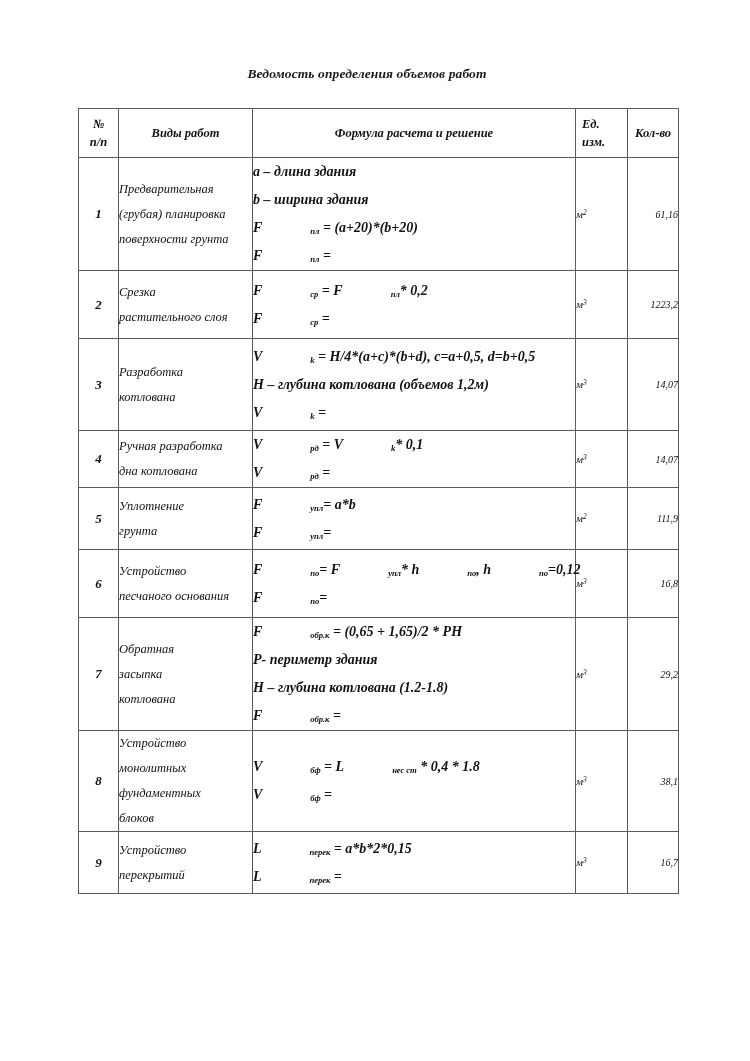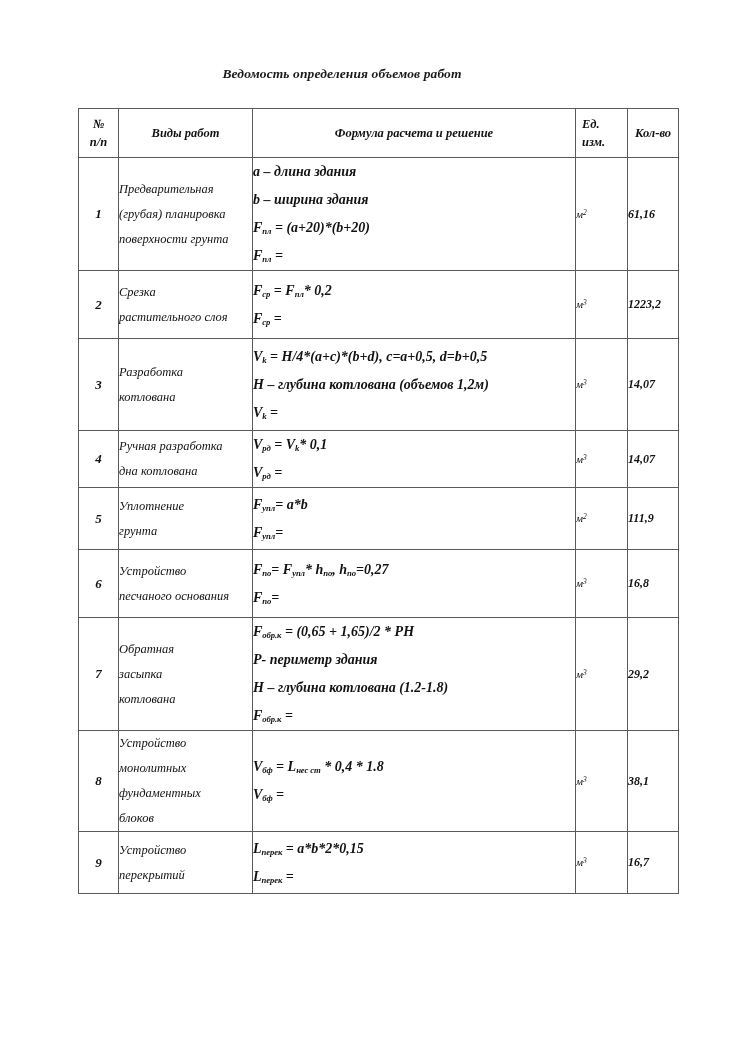--- a/index.html
+++ b/index.html
@@ -26,6 +26,7 @@
     font-style: italic;
     color: #1a1a1a;
     letter-spacing: 0.1px;
+    padding-left: 25px;
   }
   table.vedomost {
     position: absolute;

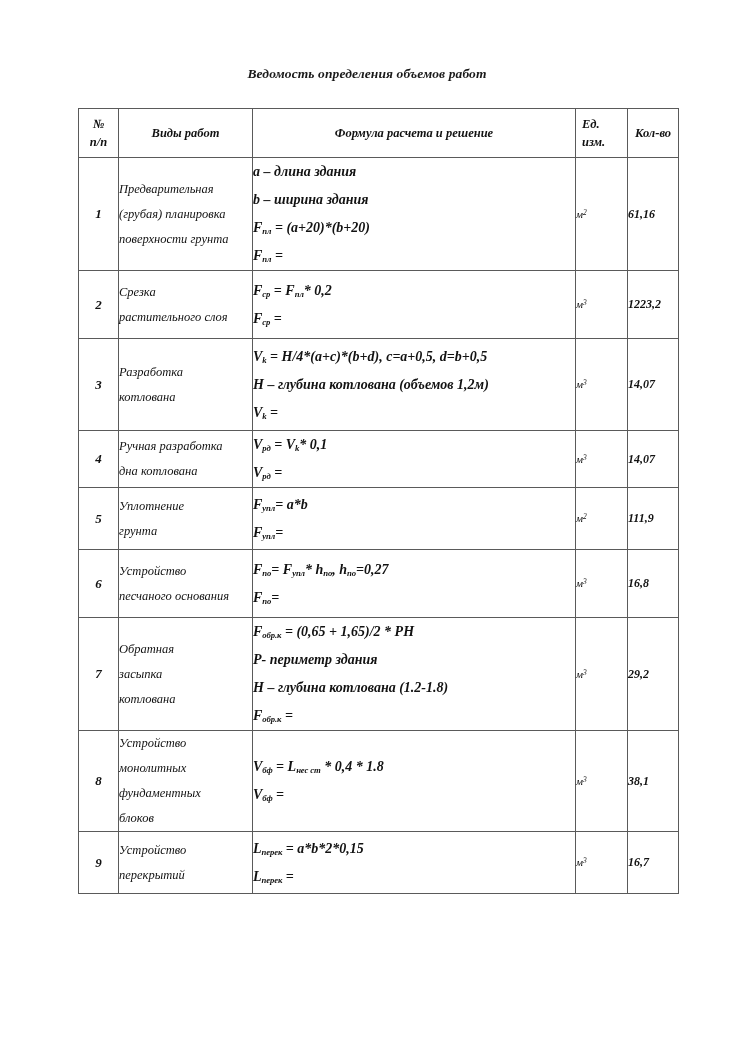--- a/index.html
+++ b/index.html
@@ -95,10 +95,10 @@
     font-size: 11px;
   }
   td.qty {
-    text-align: left;
-    font-style: italic;
-    font-weight: bold;
-    font-size: 12px;
+    text-align: right;
+    font-style: italic;
+    font-weight: normal;
+    font-size: 10px;
   }
   sub {
     font-size: 0.62em;

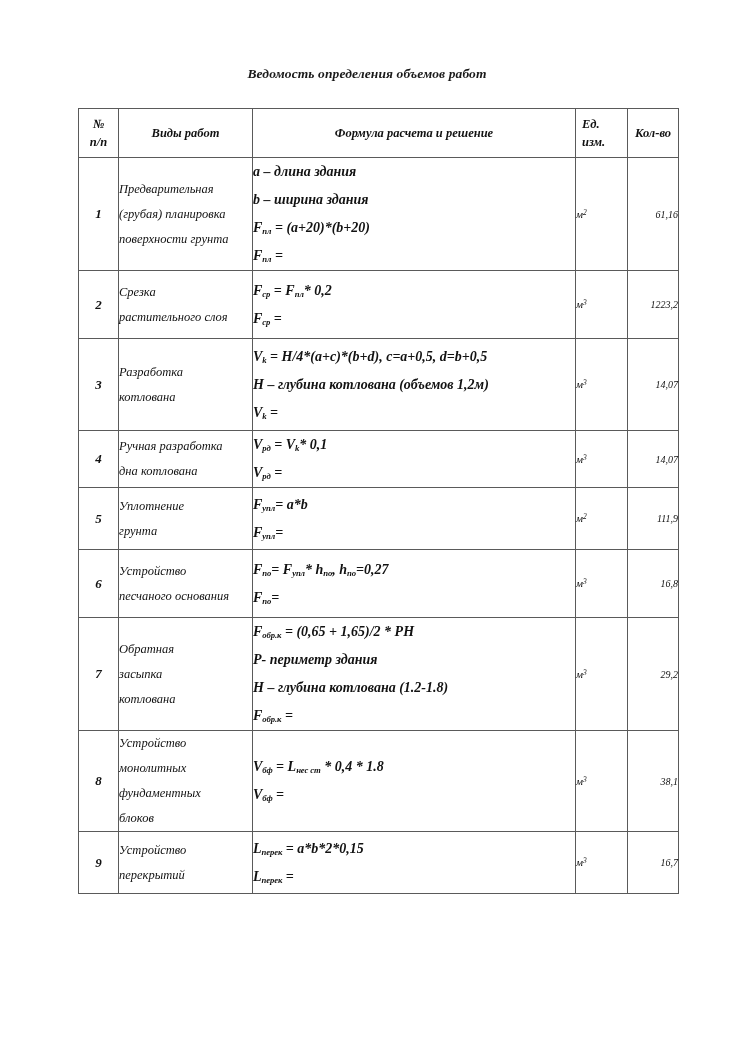--- a/index.html
+++ b/index.html
@@ -105,6 +105,7 @@
     font-weight: bold;
     vertical-align: -0.28em;
     letter-spacing: -0.1px;
+    margin-left: 48px;
   }
   sup {
     font-size: 0.68em;

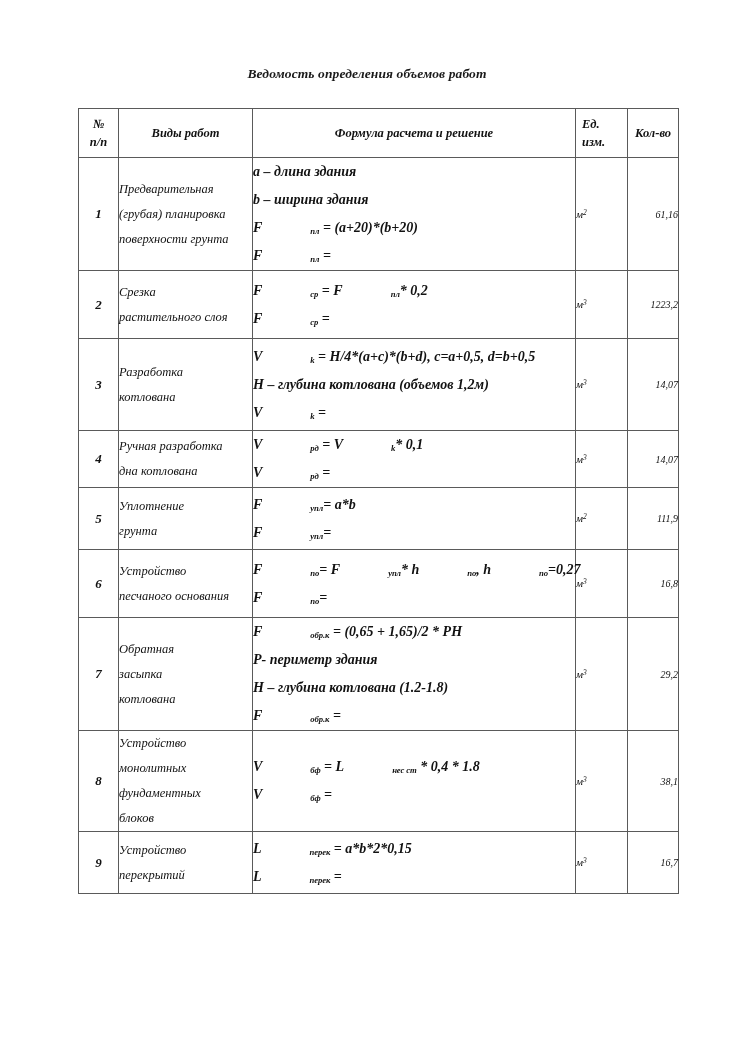--- a/index.html
+++ b/index.html
@@ -221,7 +221,7 @@
             <span class="wline">песчаного основания</span>
           </td>
           <td class="formula">
-            <span class="fline"><span>F</span><sub>по</sub><span>= </span><span>F</span><sub>упл</sub><span>* </span><span>h</span><sub>по</sub><span>, </span><span>h</span><sub>по</sub><span>=0,27</span></span>
+            <span class="fline"><span>F</span><sub>по</sub><span>= </span><span>F</span><sub>упл</sub><span>* </span><span>h</span><sub>по</sub><span>, </span><span>h</span><sub>по</sub><span>=0,12</span></span>
             <span class="fline"><span>F</span><sub>по</sub><span>=</span></span>
           </td>
           <td class="unit"><span>м</span><sup>3</sup></td>

